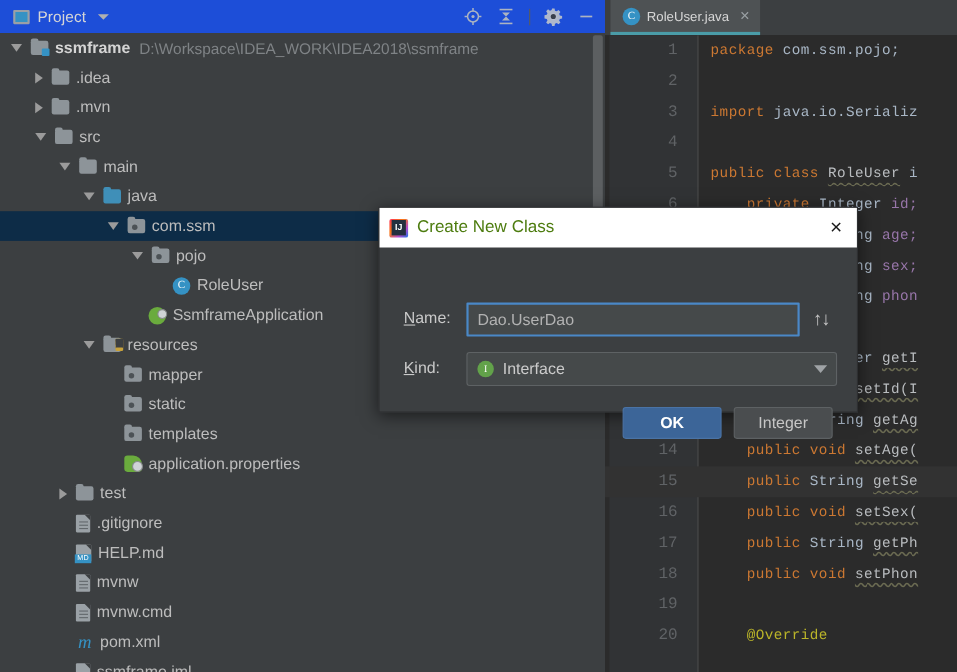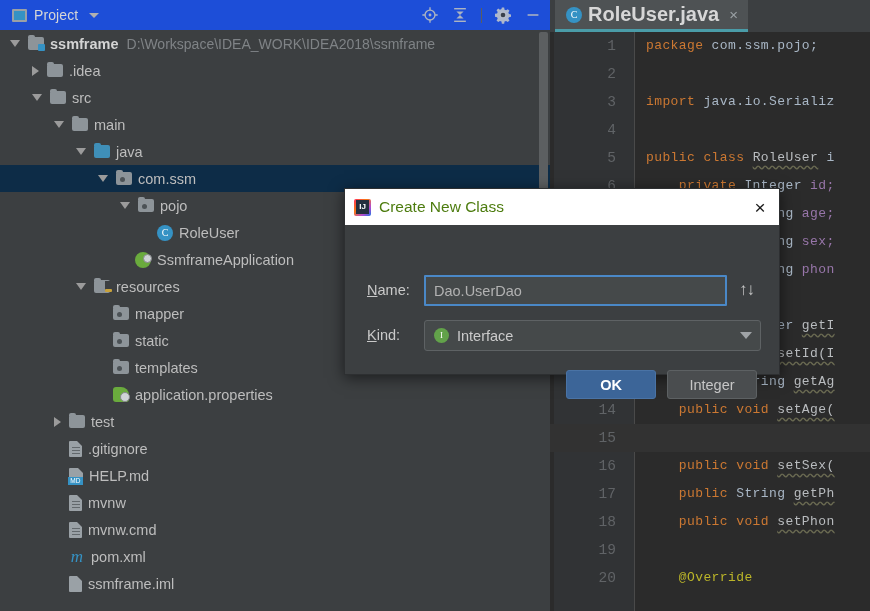--- a/index.html
+++ b/index.html
@@ -191,7 +191,7 @@
     background: #4e5254; border-bottom: 3px solid #4a9ca8;
     box-sizing: border-box;
   }
-  .tab .tab-label { font-size: 20px; color: #d7d7d7; font-weight: bold; }
+  .tab .tab-label { font-size: 12px; color: #d7d7d7; }
   .tab .tab-close { color: #9aa0a4; font-size: 15px; margin-left: 4px; }
 
   .code-area {

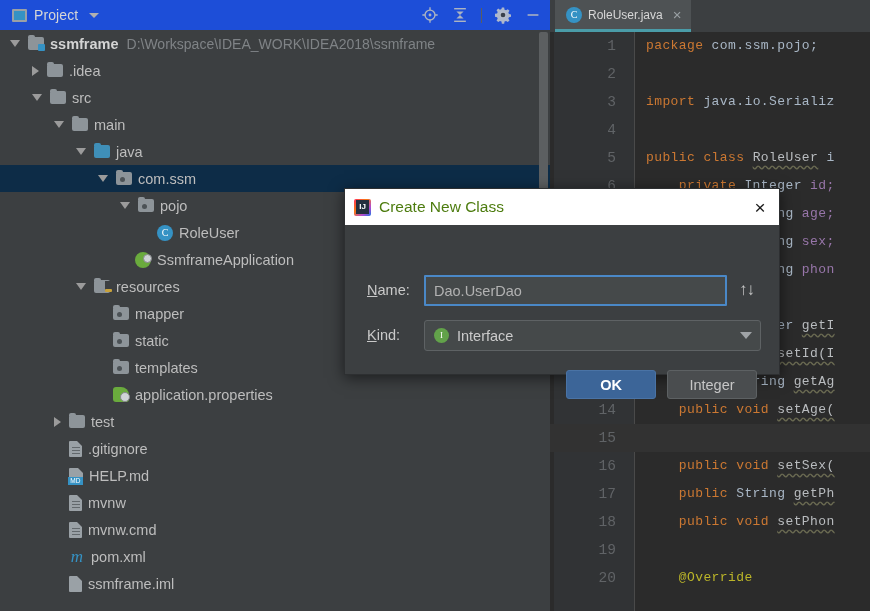--- a/index.html
+++ b/index.html
@@ -448,6 +448,13 @@
         </div>
         <div class="row">
           <span style="display:inline-block;width:32px;flex:0 0 auto"></span>
+          <span class="arrow right"></span>
+          <span style="display:inline-block;width:4px;flex:0 0 auto"></span>
+          <span class="ico f-plain"></span>
+          <span class="">.mvn</span>
+        </div>
+        <div class="row">
+          <span style="display:inline-block;width:32px;flex:0 0 auto"></span>
           <span class="arrow down"></span>
           <span style="display:inline-block;width:4px;flex:0 0 auto"></span>
           <span class="ico f-plain"></span>

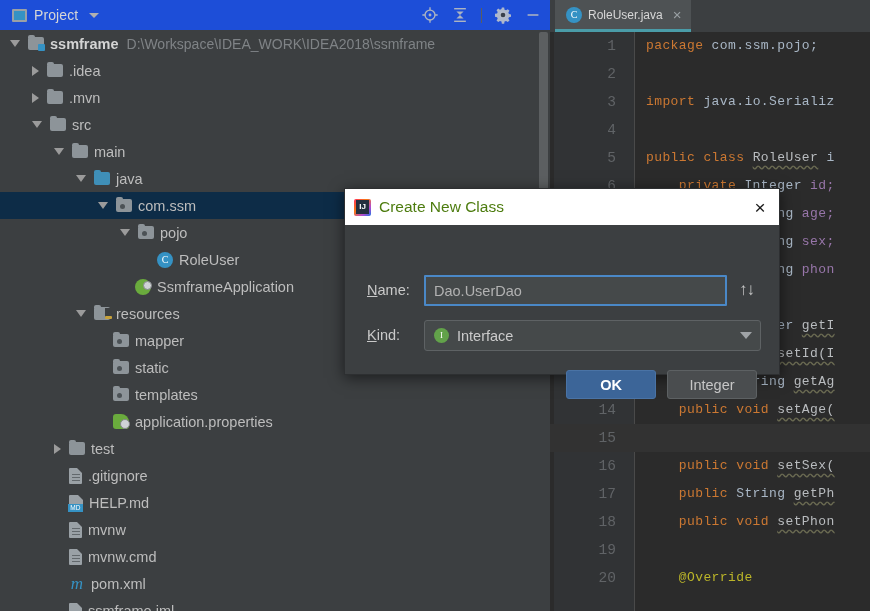--- a/index.html
+++ b/index.html
@@ -372,6 +372,7 @@
           </div>
           <div class="code-line hl" style="top: 392px;">
             <span class="ln">15</span>
+            <span class="ct"><span class="kw">    public</span><span class=""> String </span><span class="fn">getSe</span></span>
           </div>
           <div class="code-line" style="top: 420px;">
             <span class="ln">16</span>

